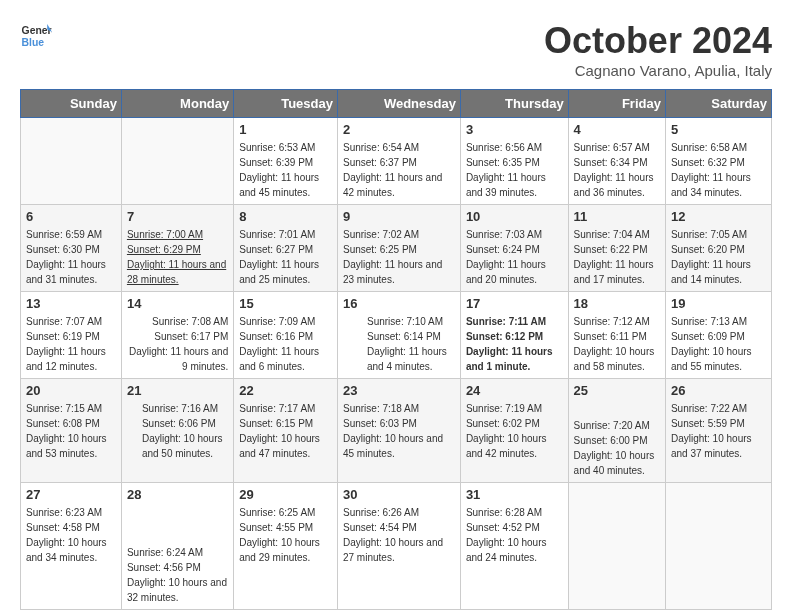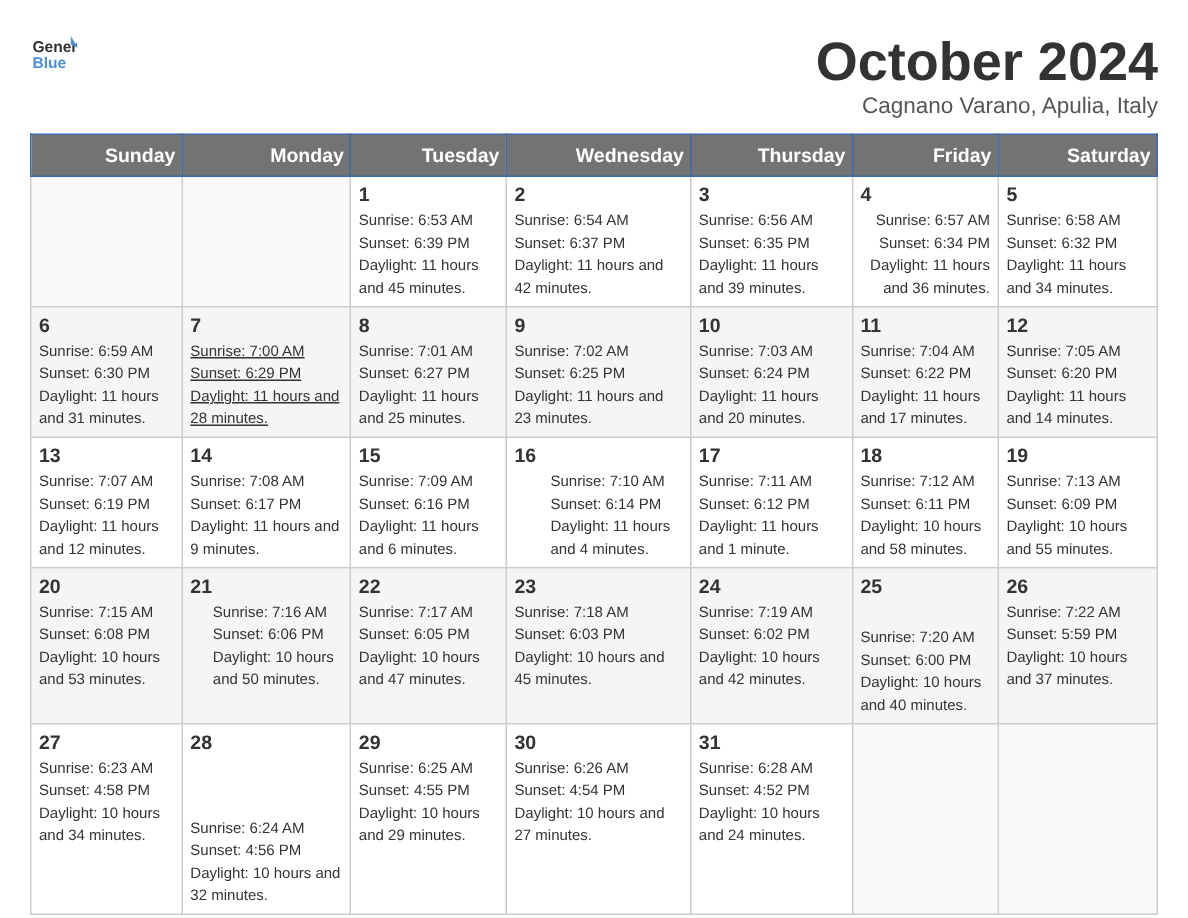--- a/index.html
+++ b/index.html
@@ -130,7 +130,7 @@
         </td>
         <td>
           <span class="day-num">4</span>
-          <div class="day-info" style="white-space: pre-line; text-align: right;">Sunrise: 6:57 AM
+          <div class="day-info" style="white-space: pre-line;">Sunrise: 6:57 AM
 Sunset: 6:34 PM
 Daylight: 11 hours and 36 minutes.</div>
         </td>

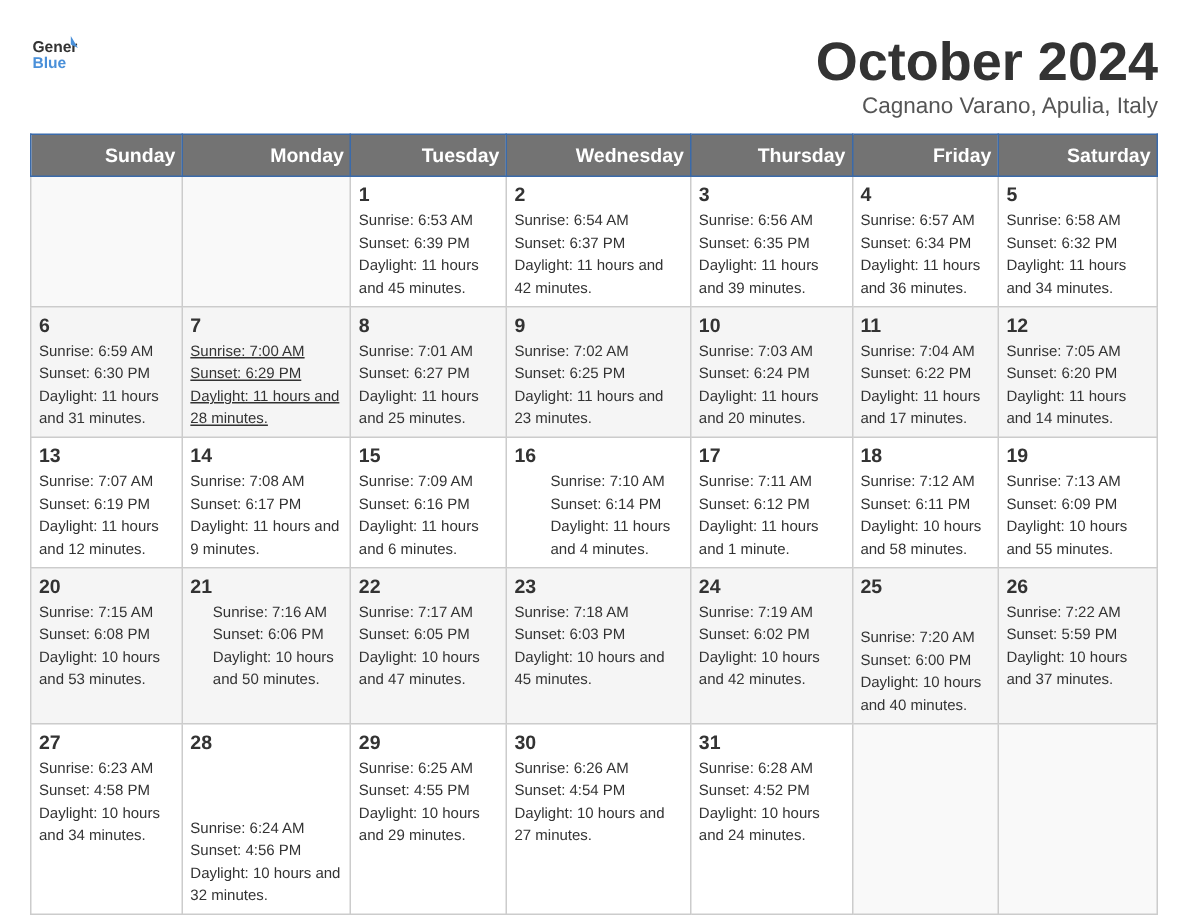--- a/index.html
+++ b/index.html
@@ -194,7 +194,7 @@
         </td>
         <td>
           <span class="day-num">14</span>
-          <div class="day-info" style="white-space: pre-line;">Sunrise: 7:08 AM
+          <div class="day-info" style="white-space: pre-line; text-align: right;">Sunrise: 7:08 AM
 Sunset: 6:17 PM
 Daylight: 11 hours and 9 minutes.</div>
         </td>

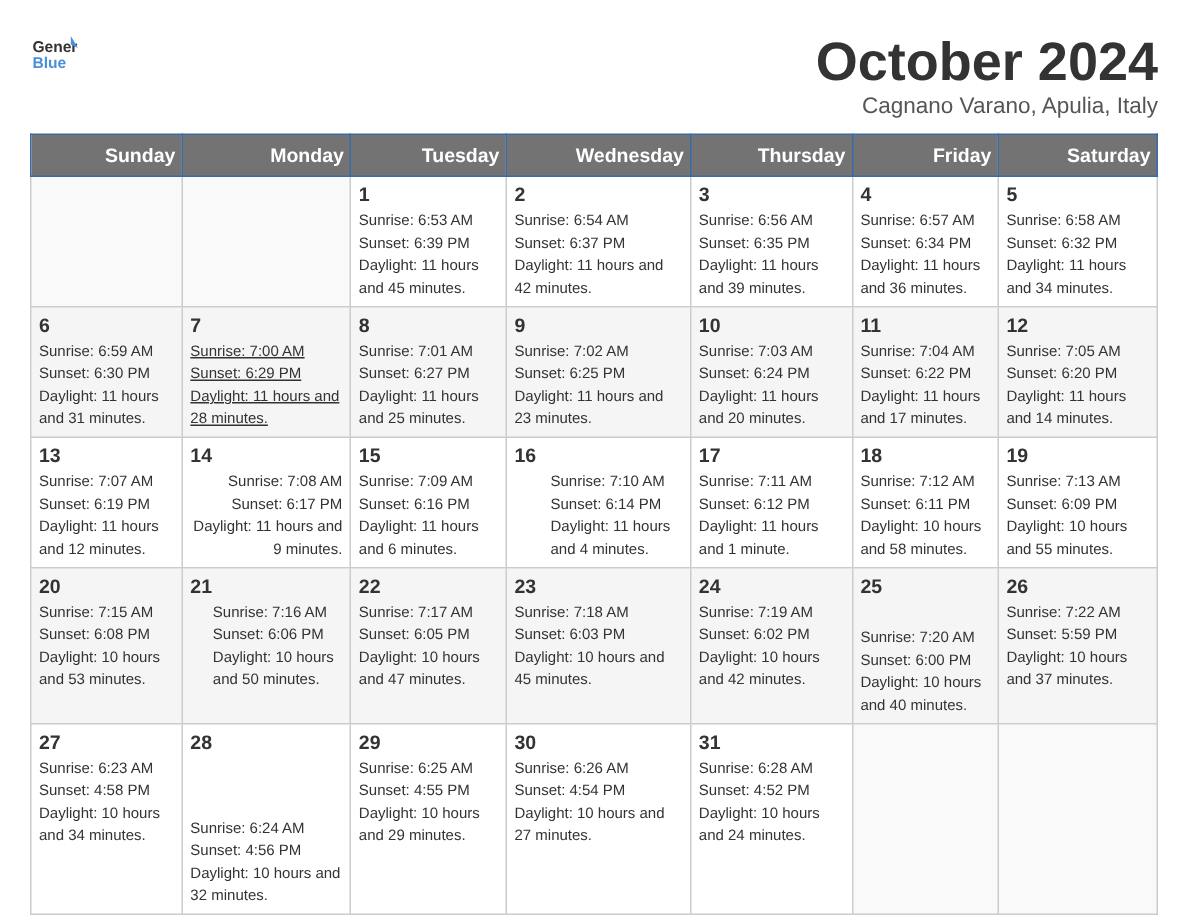--- a/index.html
+++ b/index.html
@@ -212,7 +212,7 @@
         </td>
         <td>
           <span class="day-num">17</span>
-          <div class="day-info" style="white-space: pre-line;">Sunrise: 7:11 AM
+          <div class="day-info" style="white-space: pre-line; font-weight: bold;">Sunrise: 7:11 AM
 Sunset: 6:12 PM
 Daylight: 11 hours and 1 minute.</div>
         </td>

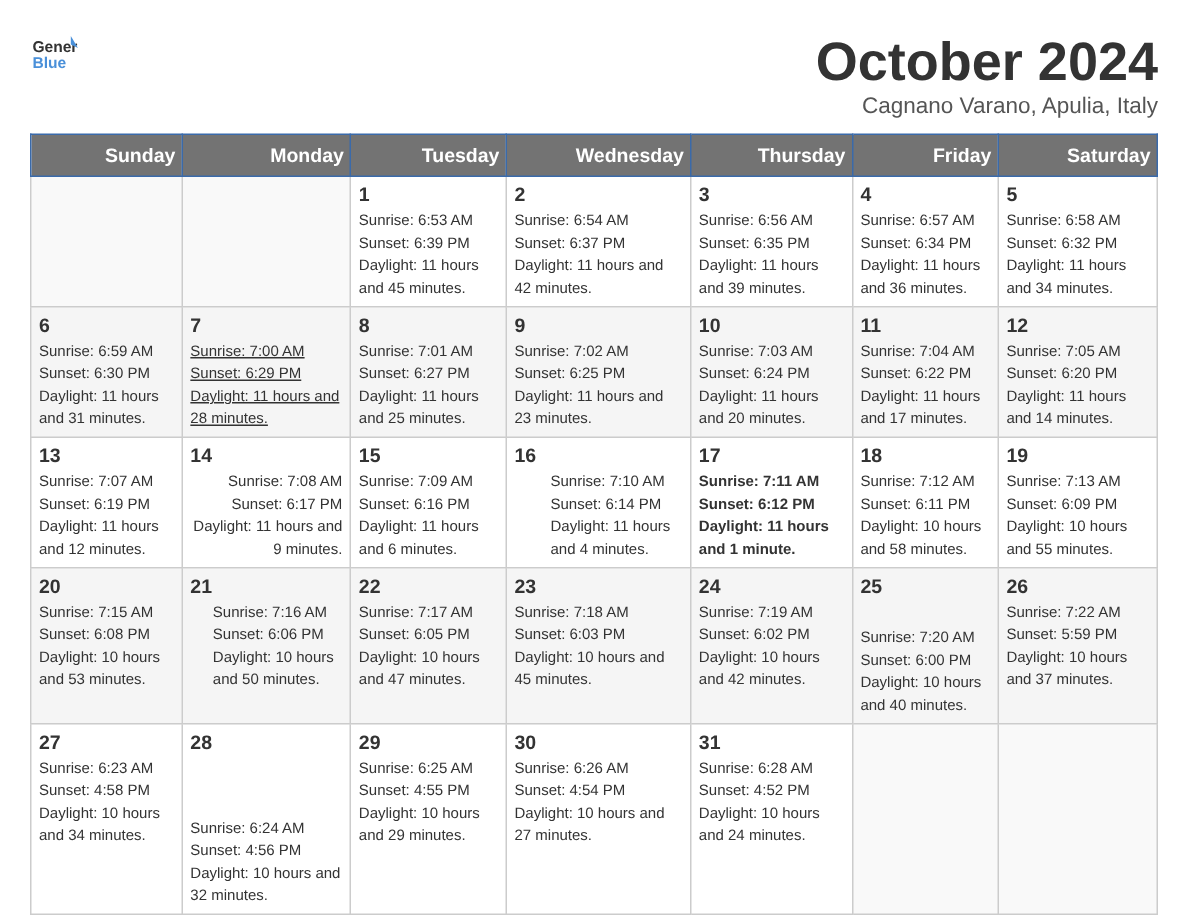--- a/index.html
+++ b/index.html
@@ -245,7 +245,7 @@
         <td>
           <span class="day-num">22</span>
           <div class="day-info" style="white-space: pre-line;">Sunrise: 7:17 AM
-Sunset: 6:05 PM
+Sunset: 6:15 PM
 Daylight: 10 hours and 47 minutes.</div>
         </td>
         <td>

